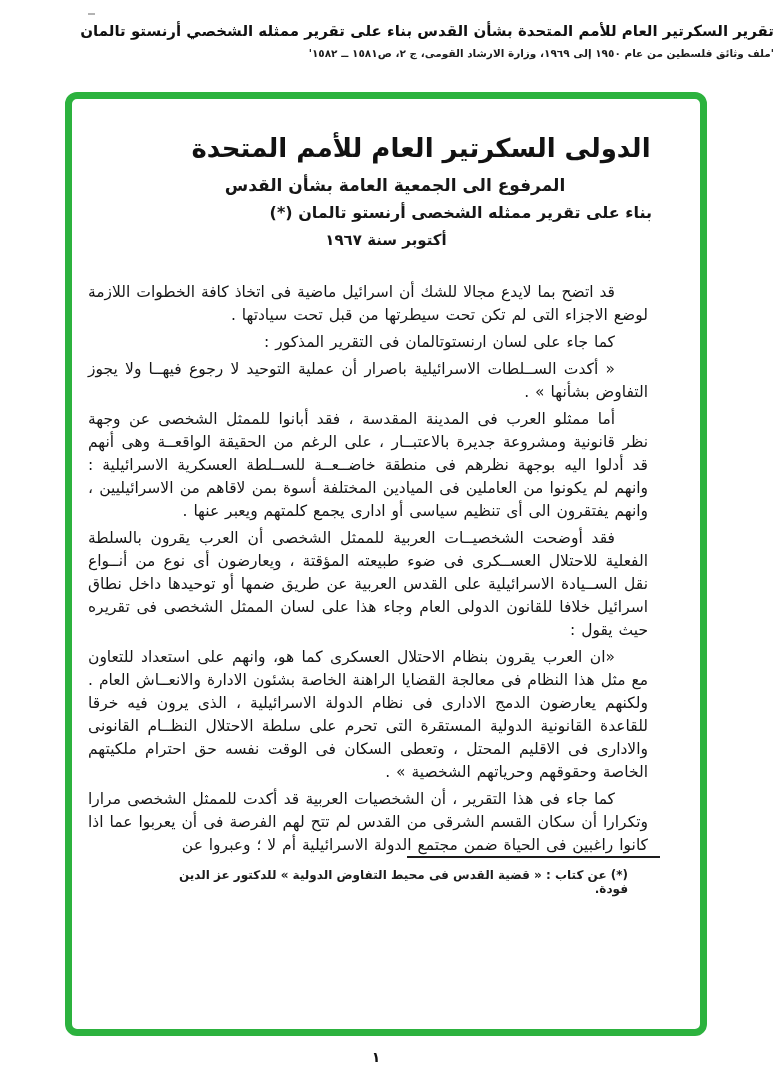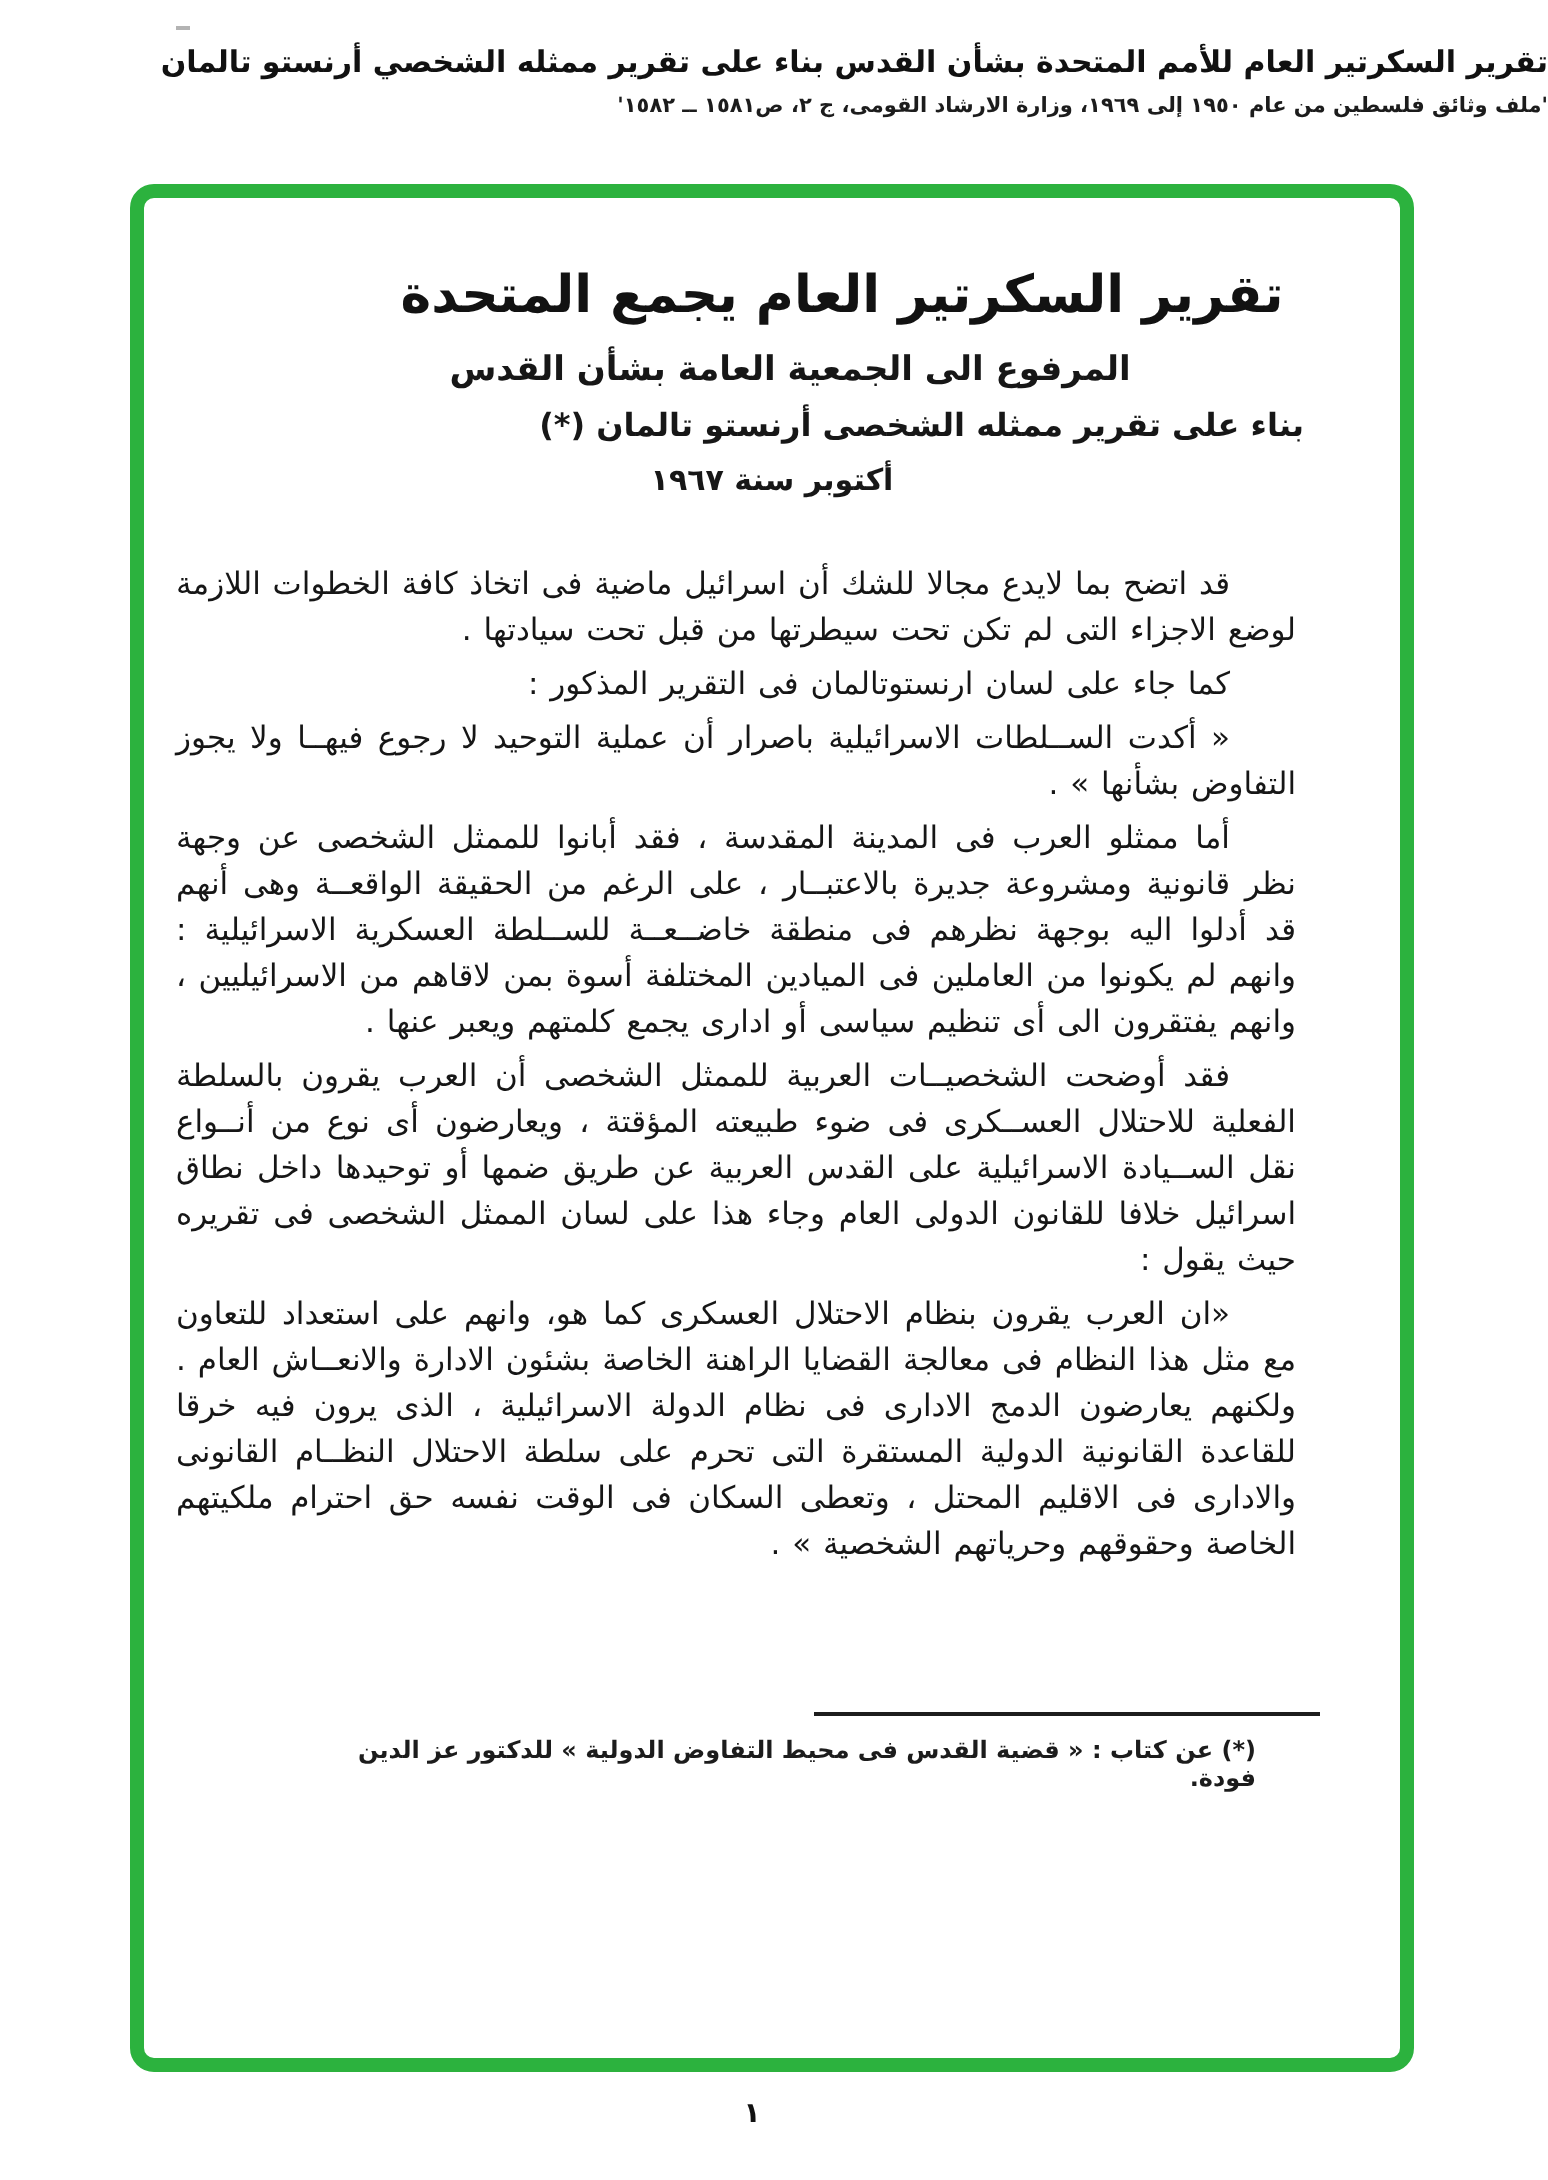--- a/index.html
+++ b/index.html
@@ -82,7 +82,7 @@
   <div class="frame">
     <div class="doc">
 
-      <div class="doc-title">تقرير السكرتير العام يجمع المتحدة</div>
+      <div class="doc-title">الدولى السكرتير العام للأمم المتحدة</div>
       <div class="doc-sub1">المرفوع الى الجمعية العامة بشأن القدس</div>
       <div class="doc-sub2">بناء على تقرير ممثله الشخصى أرنستو تالمان (*)</div>
       <div class="doc-date">أكتوبر سنة ١٩٦٧</div>

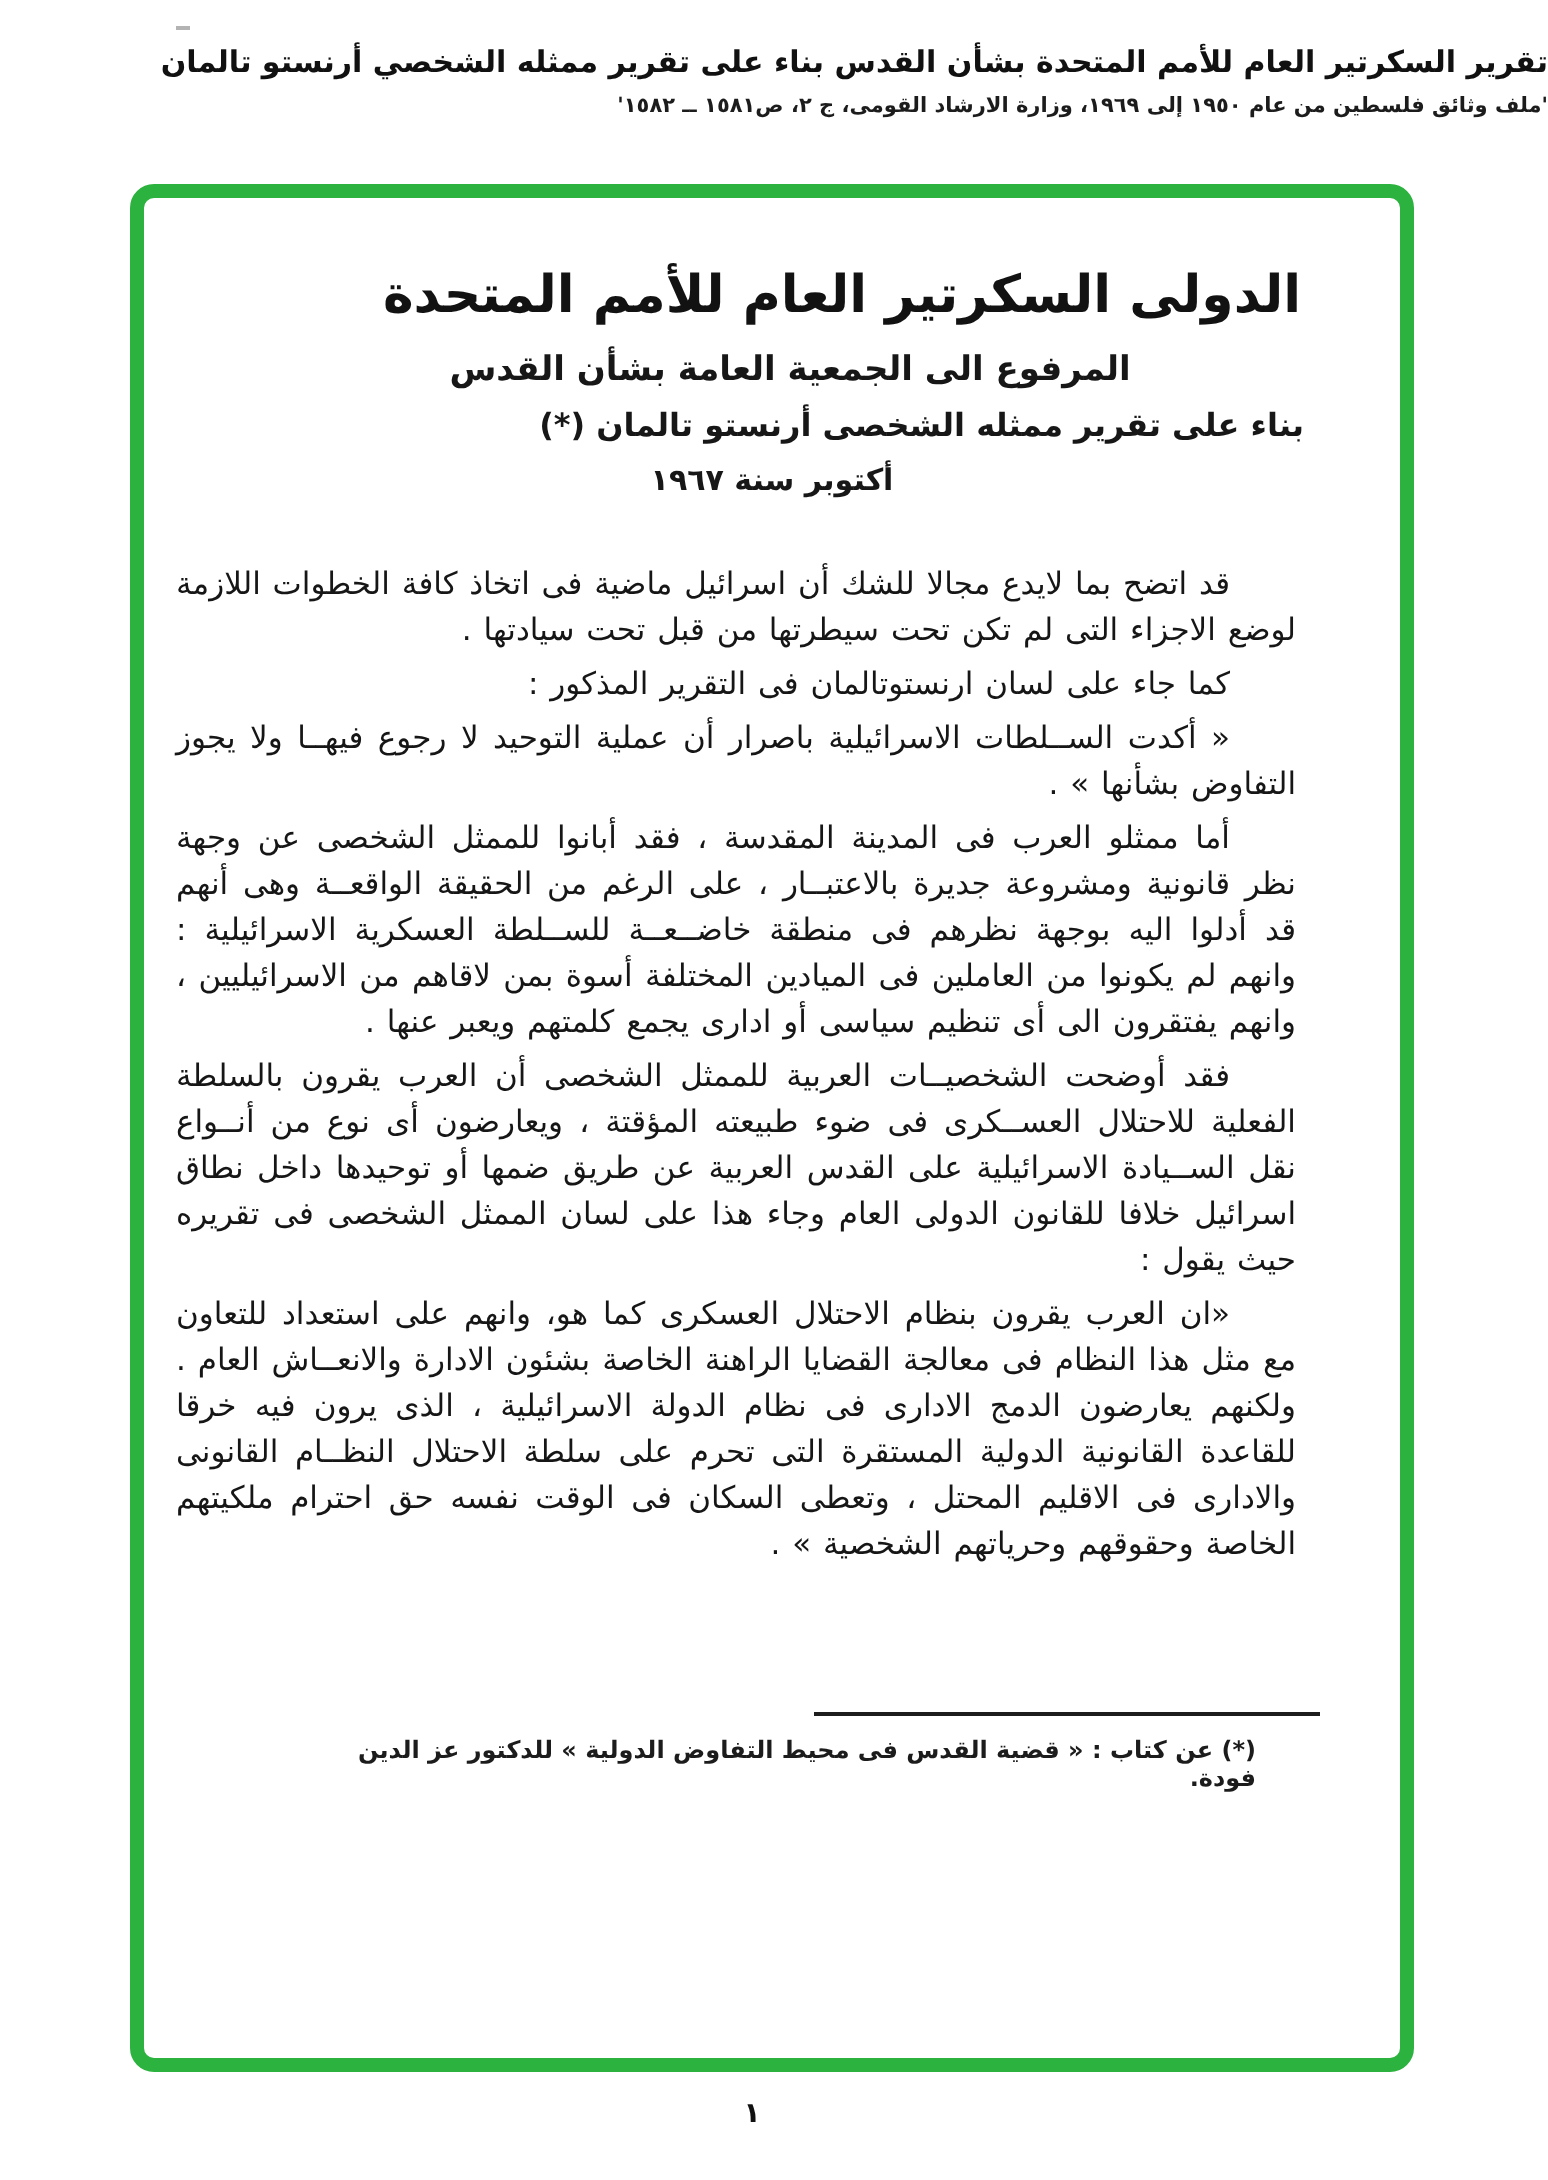--- a/index.html
+++ b/index.html
@@ -94,6 +94,7 @@
         <p class="para">أما ممثلو العرب فى المدينة المقدسة ، فقد أبانوا للممثل الشخصى عن وجهة نظر قانونية ومشروعة جديرة بالاعتبــار ، على الرغم من الحقيقة الواقعــة وهى أنهم قد أدلوا اليه بوجهة نظرهم فى منطقة خاضــعــة للســلطة العسكرية الاسرائيلية : وانهم لم يكونوا من العاملين فى الميادين المختلفة أسوة بمن لاقاهم من الاسرائيليين ، وانهم يفتقرون الى أى تنظيم سياسى أو ادارى يجمع كلمتهم ويعبر عنها .</p>
         <p class="para">فقد أوضحت الشخصيــات العربية للممثل الشخصى أن العرب يقرون بالسلطة الفعلية للاحتلال العســكرى فى ضوء طبيعته المؤقتة ، ويعارضون أى نوع من أنــواع نقل الســيادة الاسرائيلية على القدس العربية عن طريق ضمها أو توحيدها داخل نطاق اسرائيل خلافا للقانون الدولى العام وجاء هذا على لسان الممثل الشخصى فى تقريره حيث يقول :</p>
         <p class="para">«ان العرب يقرون بنظام الاحتلال العسكرى كما هو، وانهم على استعداد للتعاون مع مثل هذا النظام فى معالجة القضايا الراهنة الخاصة بشئون الادارة والانعــاش العام . ولكنهم يعارضون الدمج الادارى فى نظام الدولة الاسرائيلية ، الذى يرون فيه خرقا للقاعدة القانونية الدولية المستقرة التى تحرم على سلطة الاحتلال النظــام القانونى والادارى فى الاقليم المحتل ، وتعطى السكان فى الوقت نفسه حق احترام ملكيتهم الخاصة وحقوقهم وحرياتهم الشخصية » .</p>
+        <p class="para">كما جاء فى هذا التقرير ، أن الشخصيات العربية قد أكدت للممثل الشخصى مرارا وتكرارا أن سكان القسم الشرقى من القدس لم تتح لهم الفرصة فى أن يعربوا عما اذا كانوا راغبين فى الحياة ضمن مجتمع الدولة الاسرائيلية أم لا ؛ وعبروا عن</p>
       </div>
 
       <div class="footnote-rule"></div>

